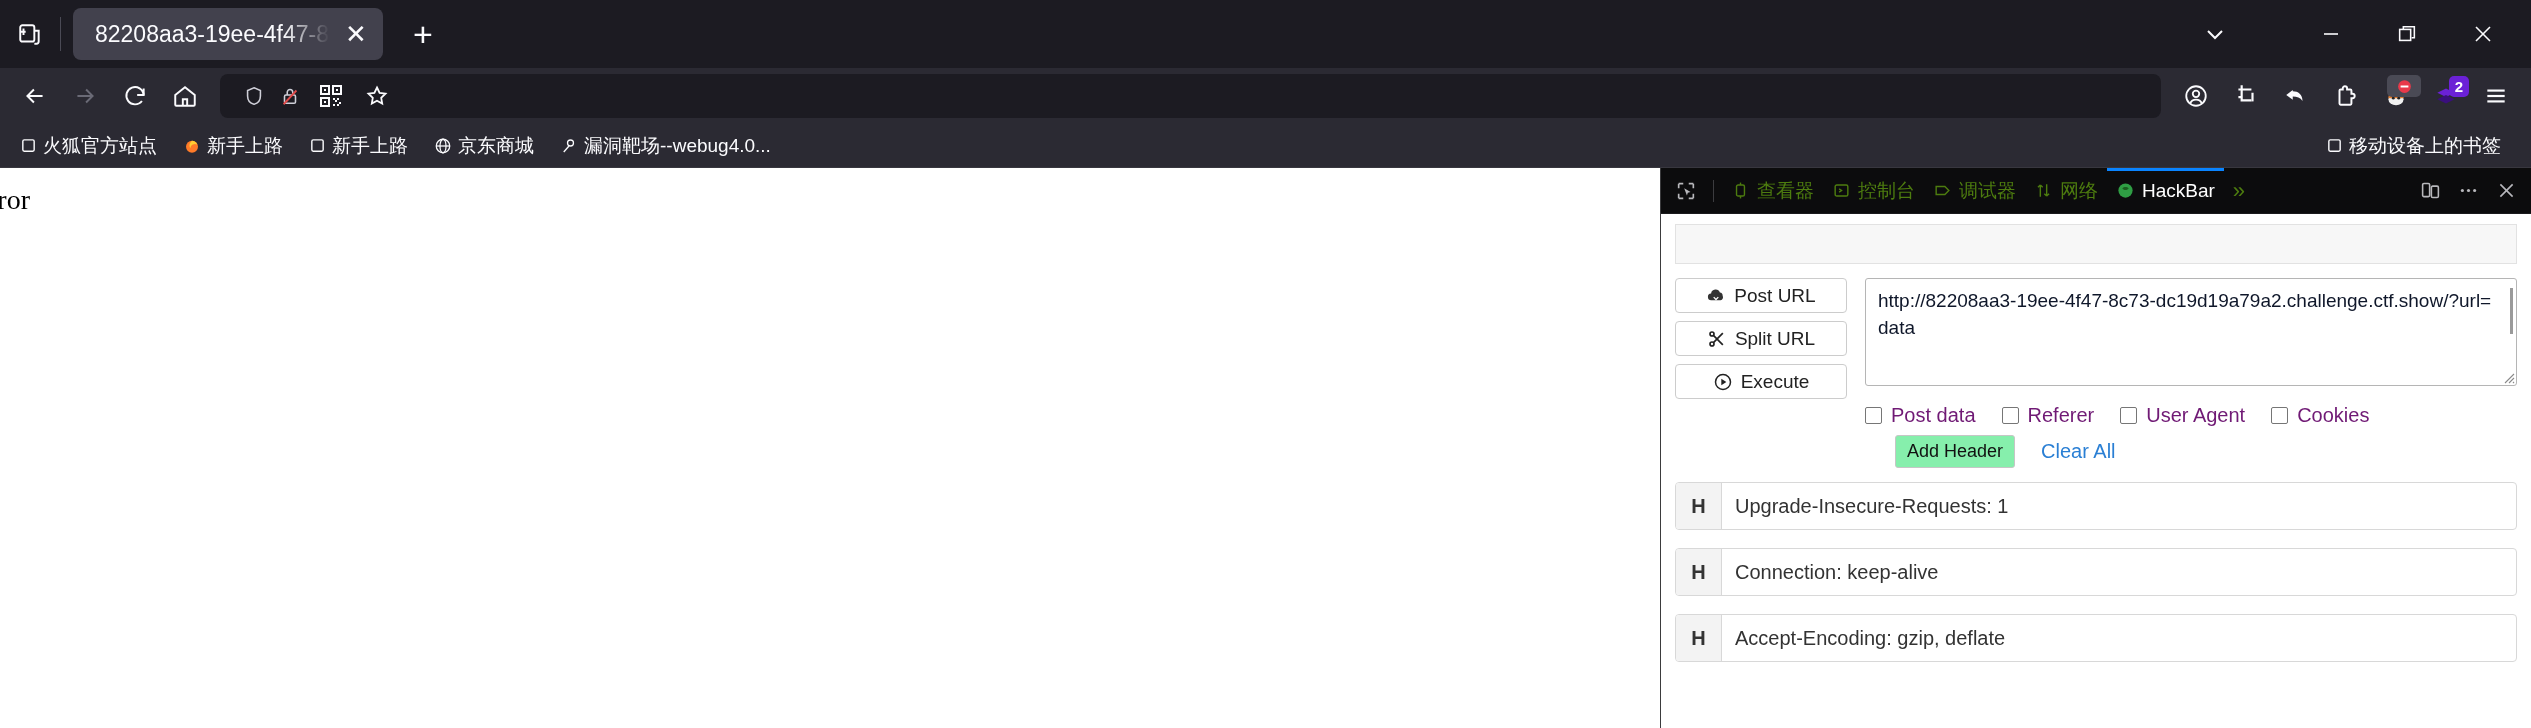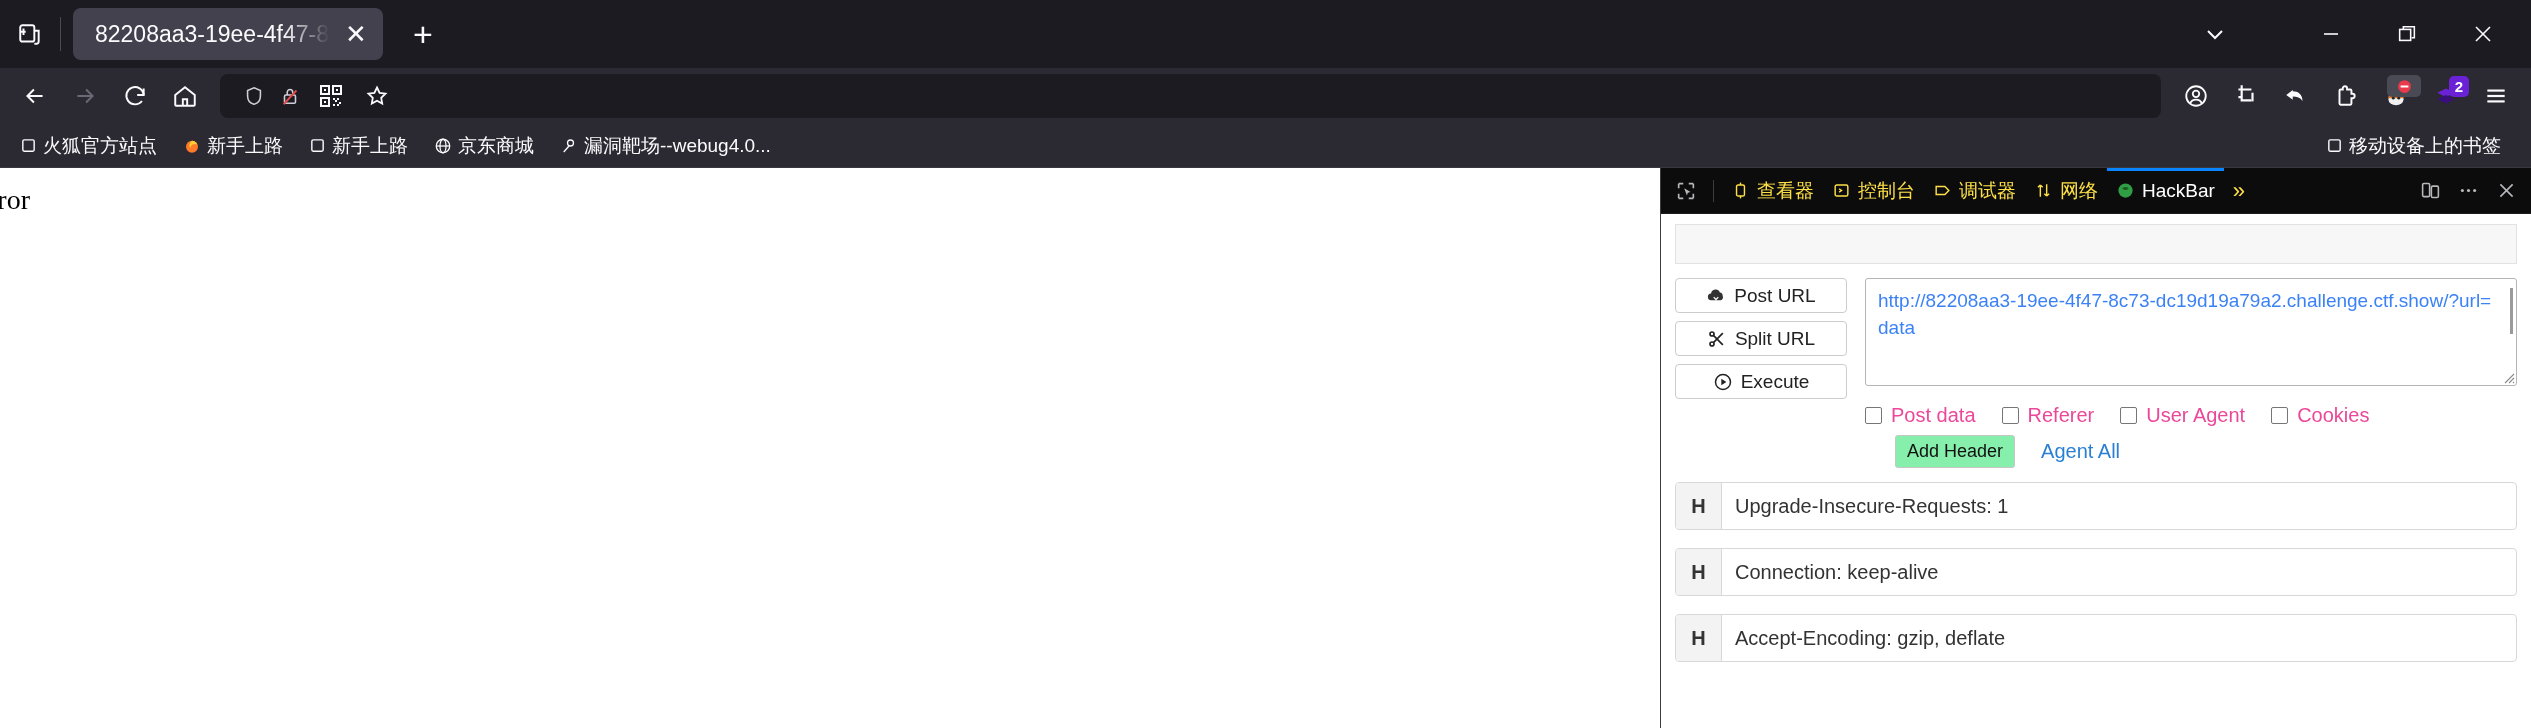--- a/index.html
+++ b/index.html
@@ -191,7 +191,7 @@
     display: flex; align-items: center;
     height: 46px;
     padding: 0 9px;
-    color: #fde047;
+    color: #4d7c0f;
     font-size: 19px;
     white-space: nowrap;
     position: relative;

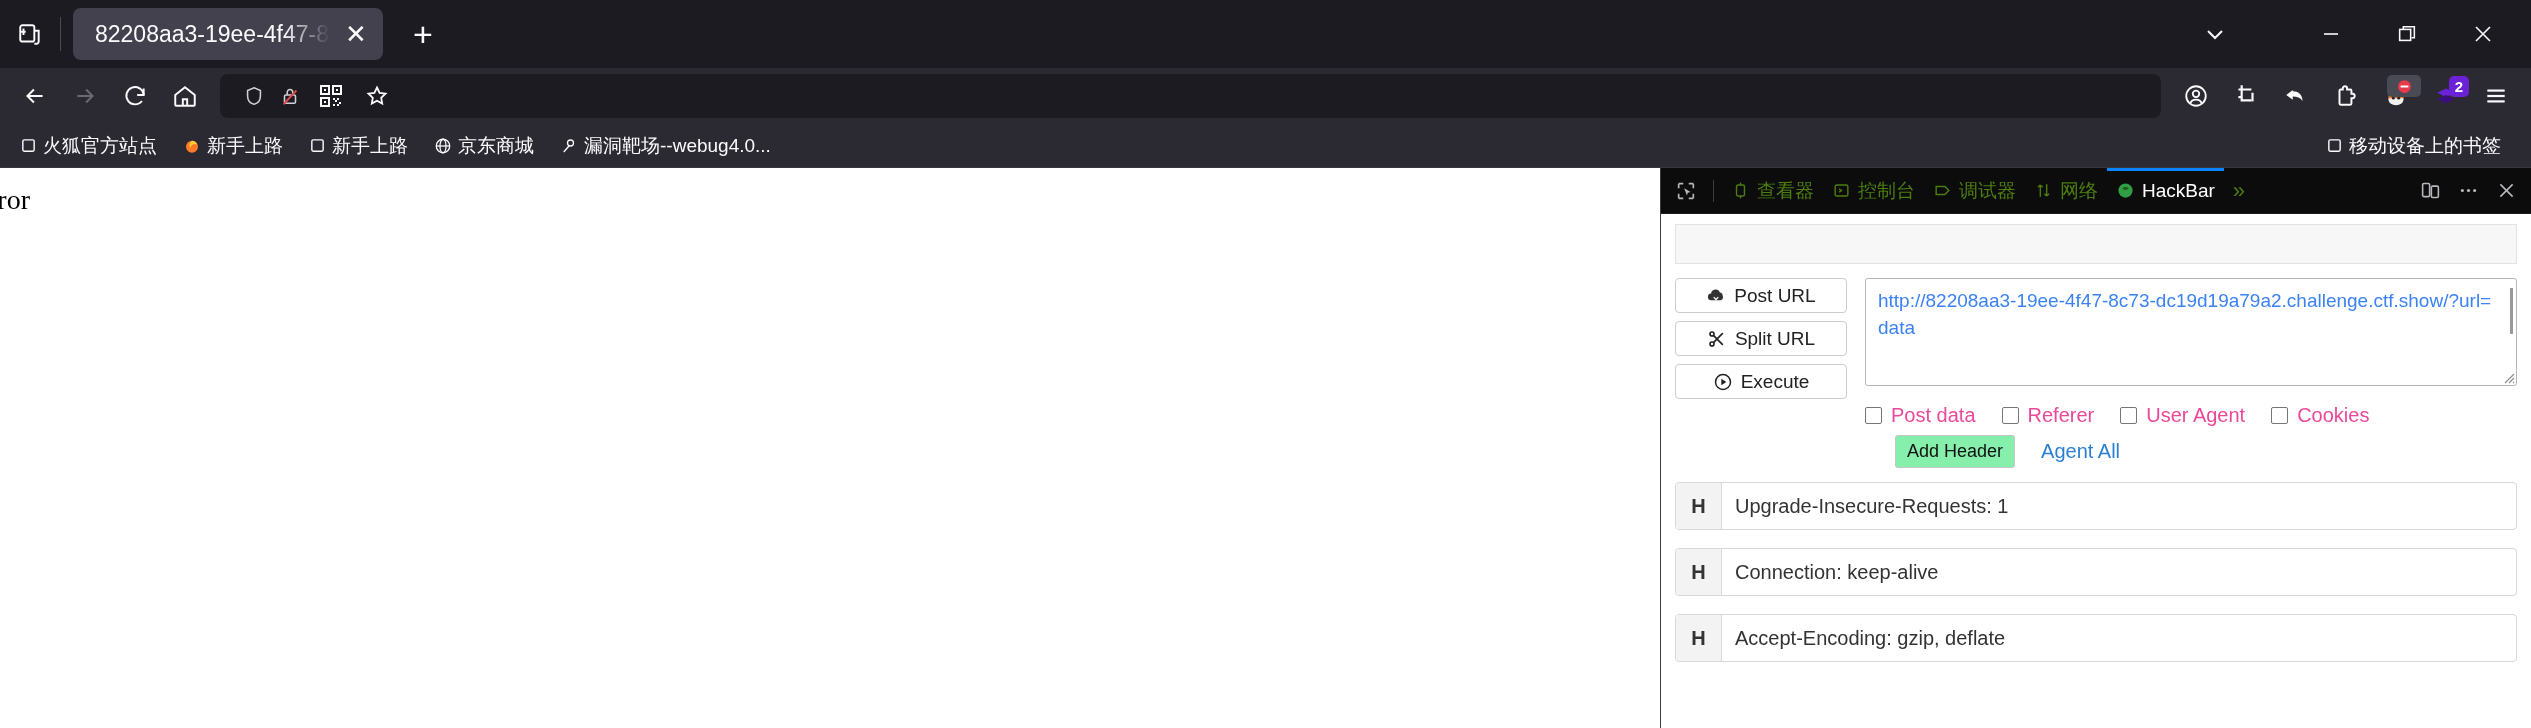--- a/index.html
+++ b/index.html
@@ -245,7 +245,7 @@
     padding: 9px 18px 9px 12px;
     font-family: "Liberation Sans", sans-serif;
     font-size: 19px;
-    color: #3b82f6;
+    color: #0f172a;
     line-height: 1.42;
     resize: none;
     overflow: hidden;

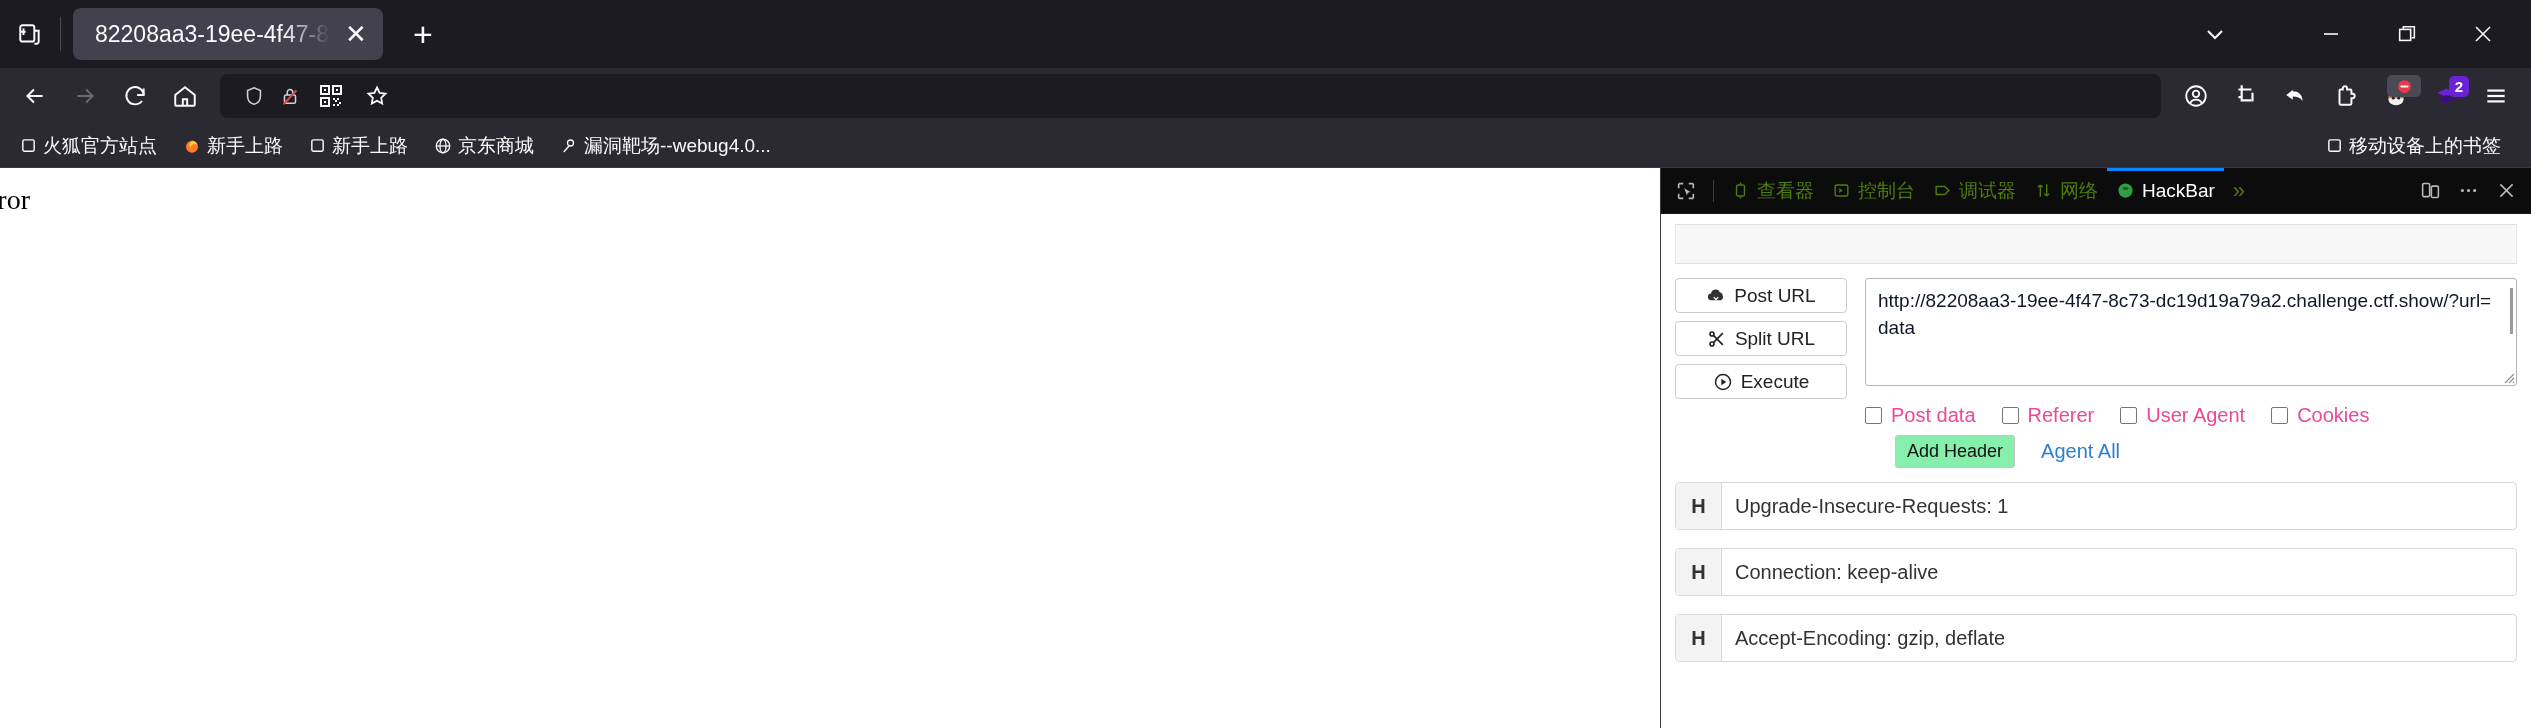--- a/index.html
+++ b/index.html
@@ -266,7 +266,7 @@
     display: flex; align-items: center;
     margin-top: 18px;
     gap: 0;
-    font-size: 20px; color: #ec4899;
+    font-size: 20px; color: #701a75;
   }
   .hb-check { display: flex; align-items: center; margin-right: 26px; }
   .cbox {

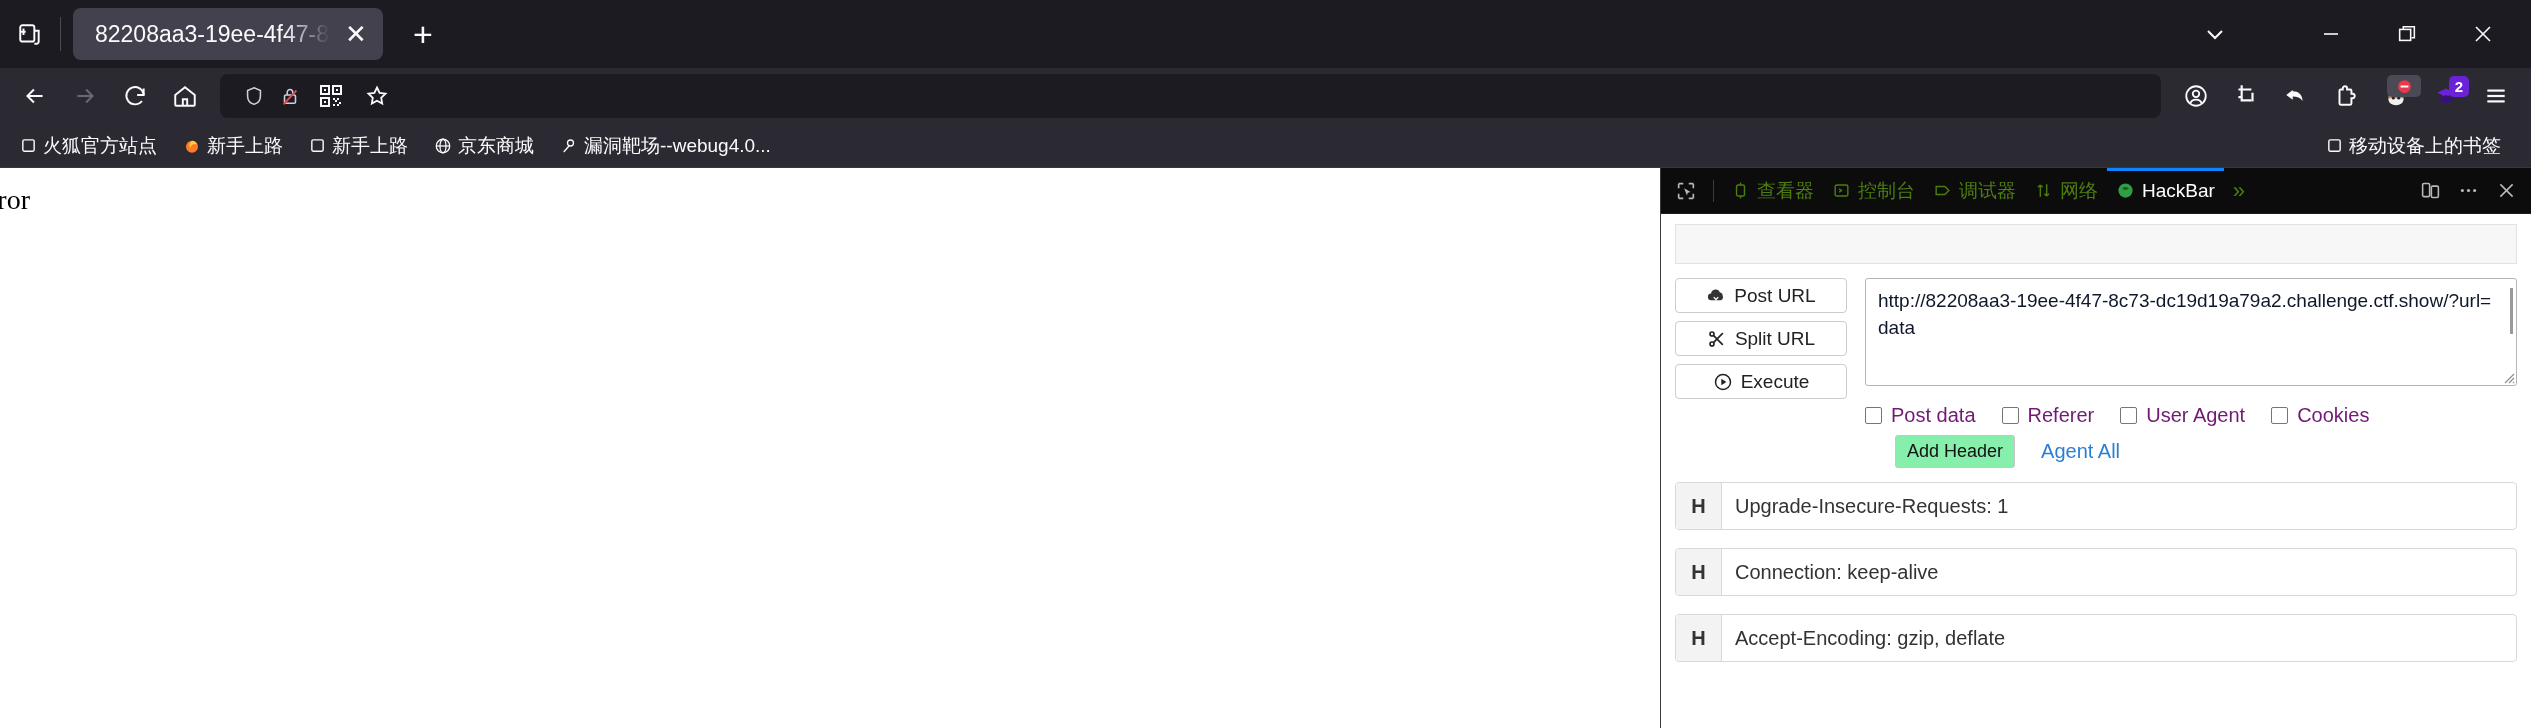--- a/index.html
+++ b/index.html
@@ -692,7 +692,7 @@
 
             <div class="hb-actions">
               <button class="hb-addheader">Add Header</button>
-              <a class="hb-clearall">Agent All</a>
+              <a class="hb-clearall">Clear All</a>
             </div>
           </div>
         </div>

